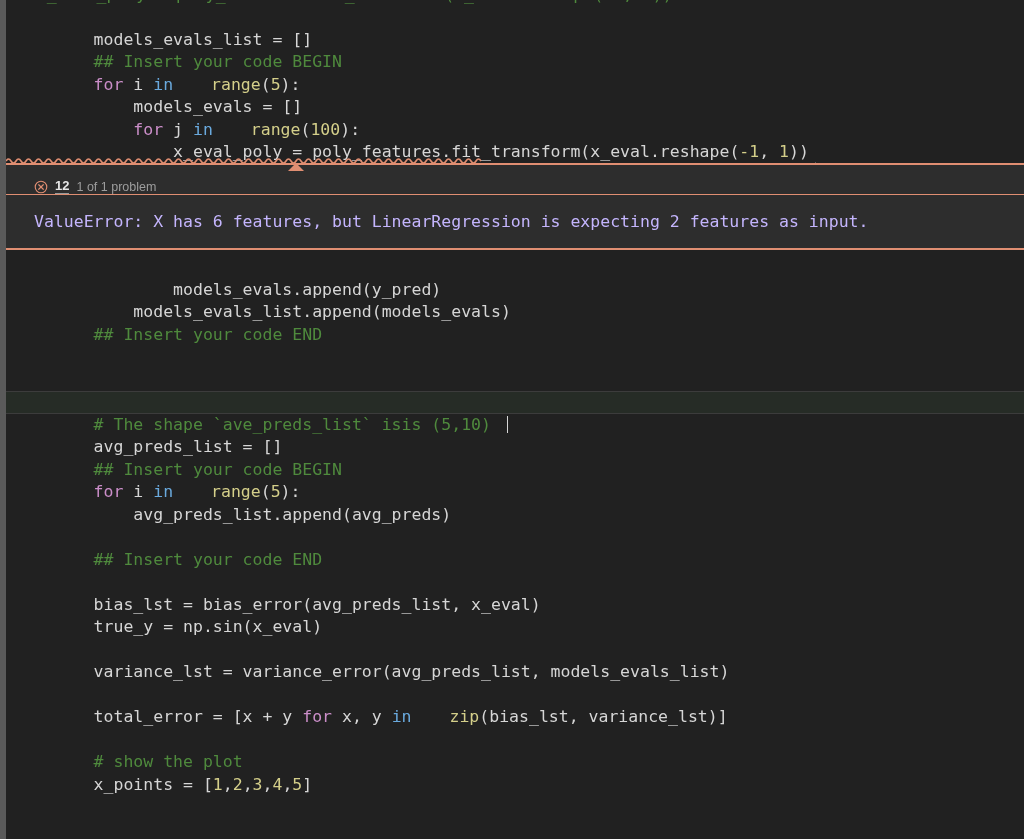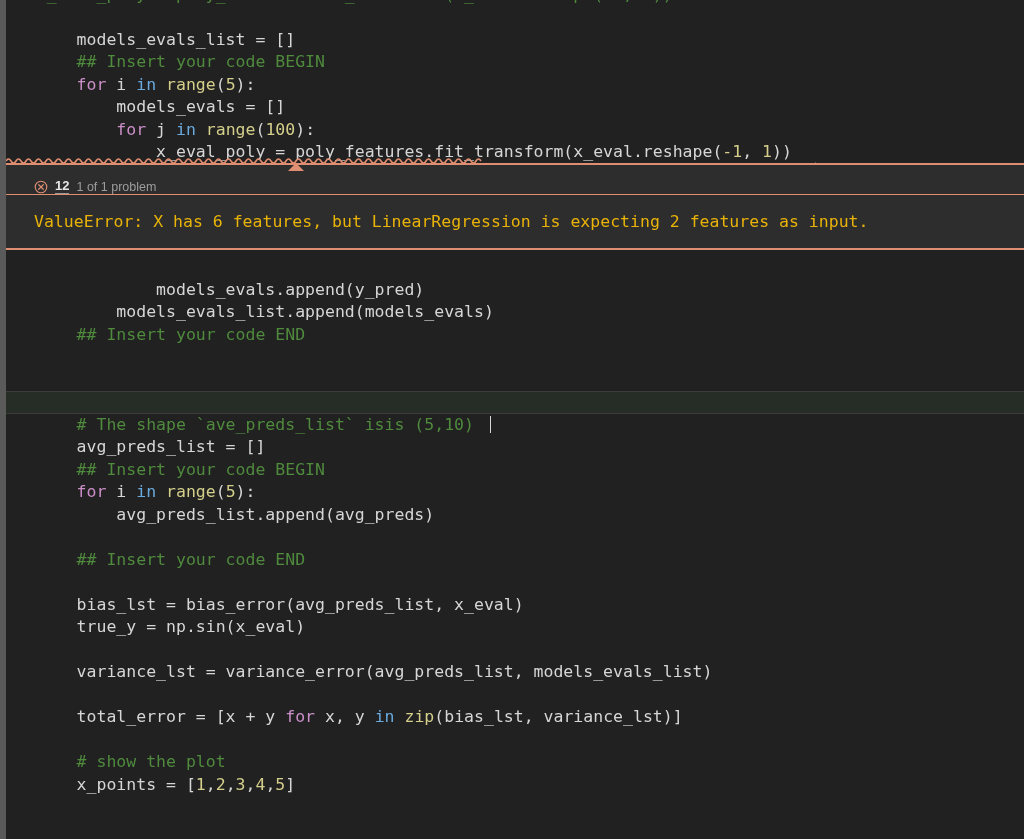--- a/index.html
+++ b/index.html
@@ -64,7 +64,7 @@
     font-size: 16.5px;
     white-space: pre;
     color: #d6d6d6;
-    padding-left: 11px;
+    padding-left: 28px;
     letter-spacing: 0px;
   }
 

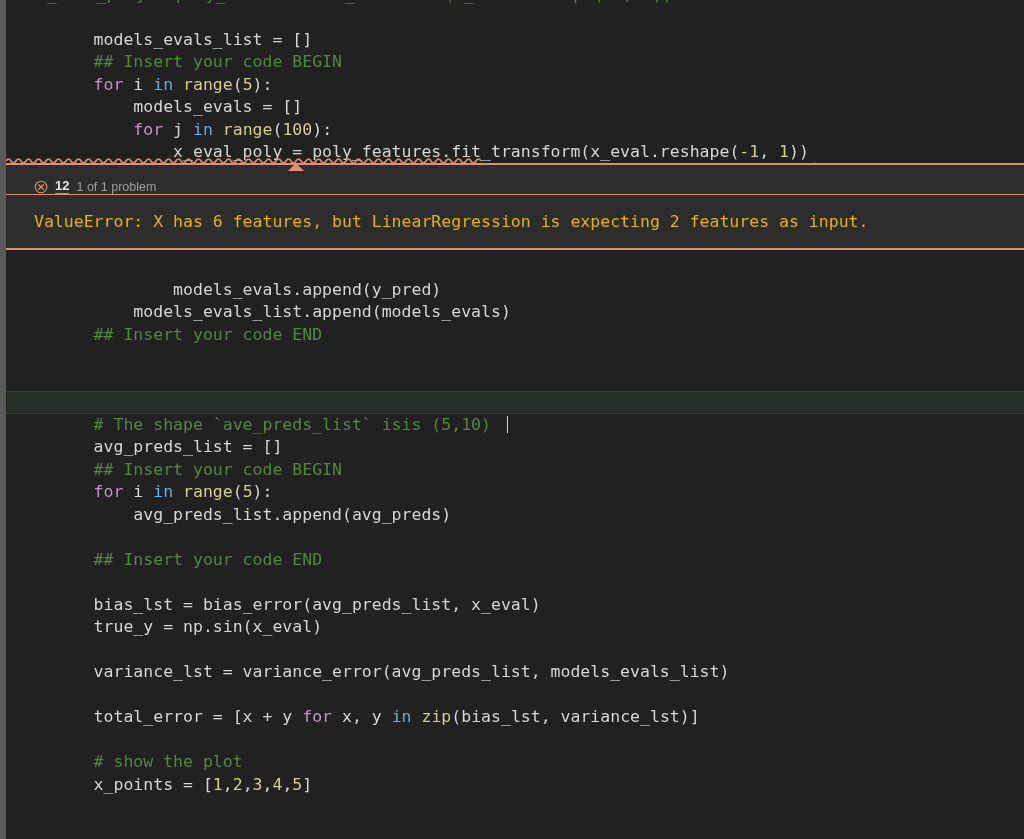--- a/index.html
+++ b/index.html
@@ -86,7 +86,7 @@
   .tok-com { color: #4f8a3d; }
   .tok-kw  { color: #cb8ec9; }
   .tok-kw2 { color: #6aaade; }
-  .tok-fn  { color: #d4cf8a; }
+  .tok-fn  { color: #d4cf8a; margin-left: 28px; }
   .tok-num { color: #d4cf8a; }
   .tok-pl  { color: #d6d6d6; }
 

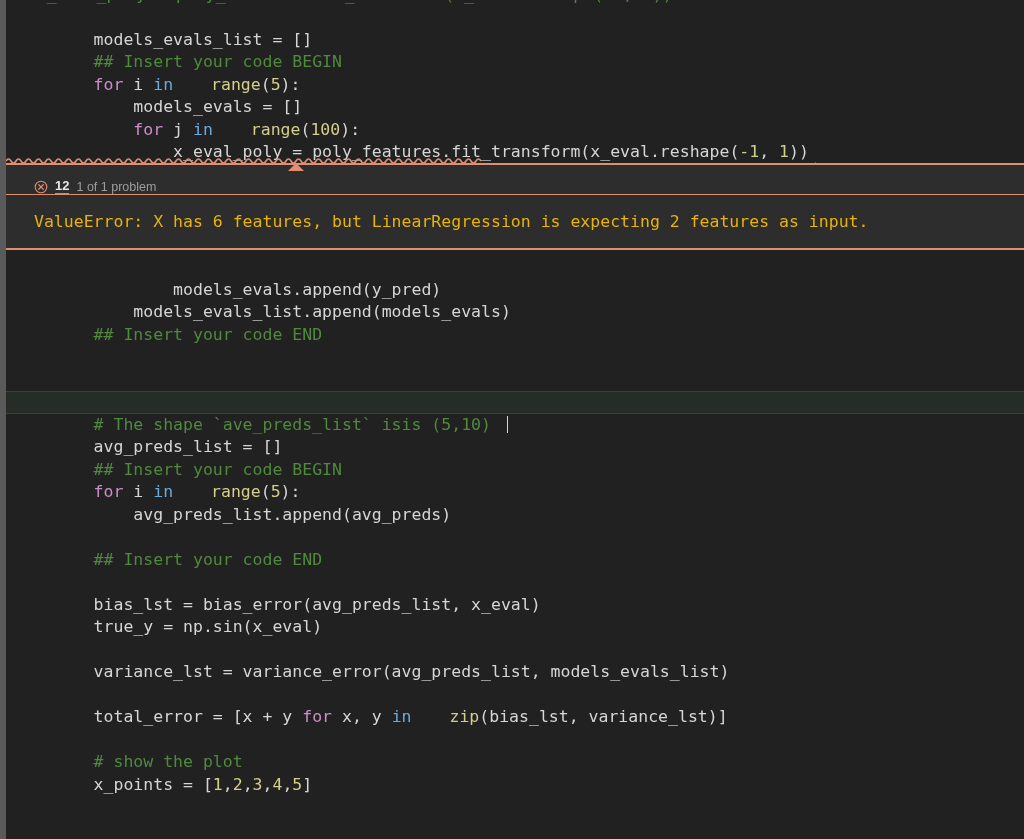--- a/index.html
+++ b/index.html
@@ -151,7 +151,7 @@
   .err-msg {
     font-family: "DejaVu Sans Mono", monospace;
     font-size: 16.5px;
-    color: #eab308;
+    color: #c4b5fd;
     white-space: pre;
   }
 

